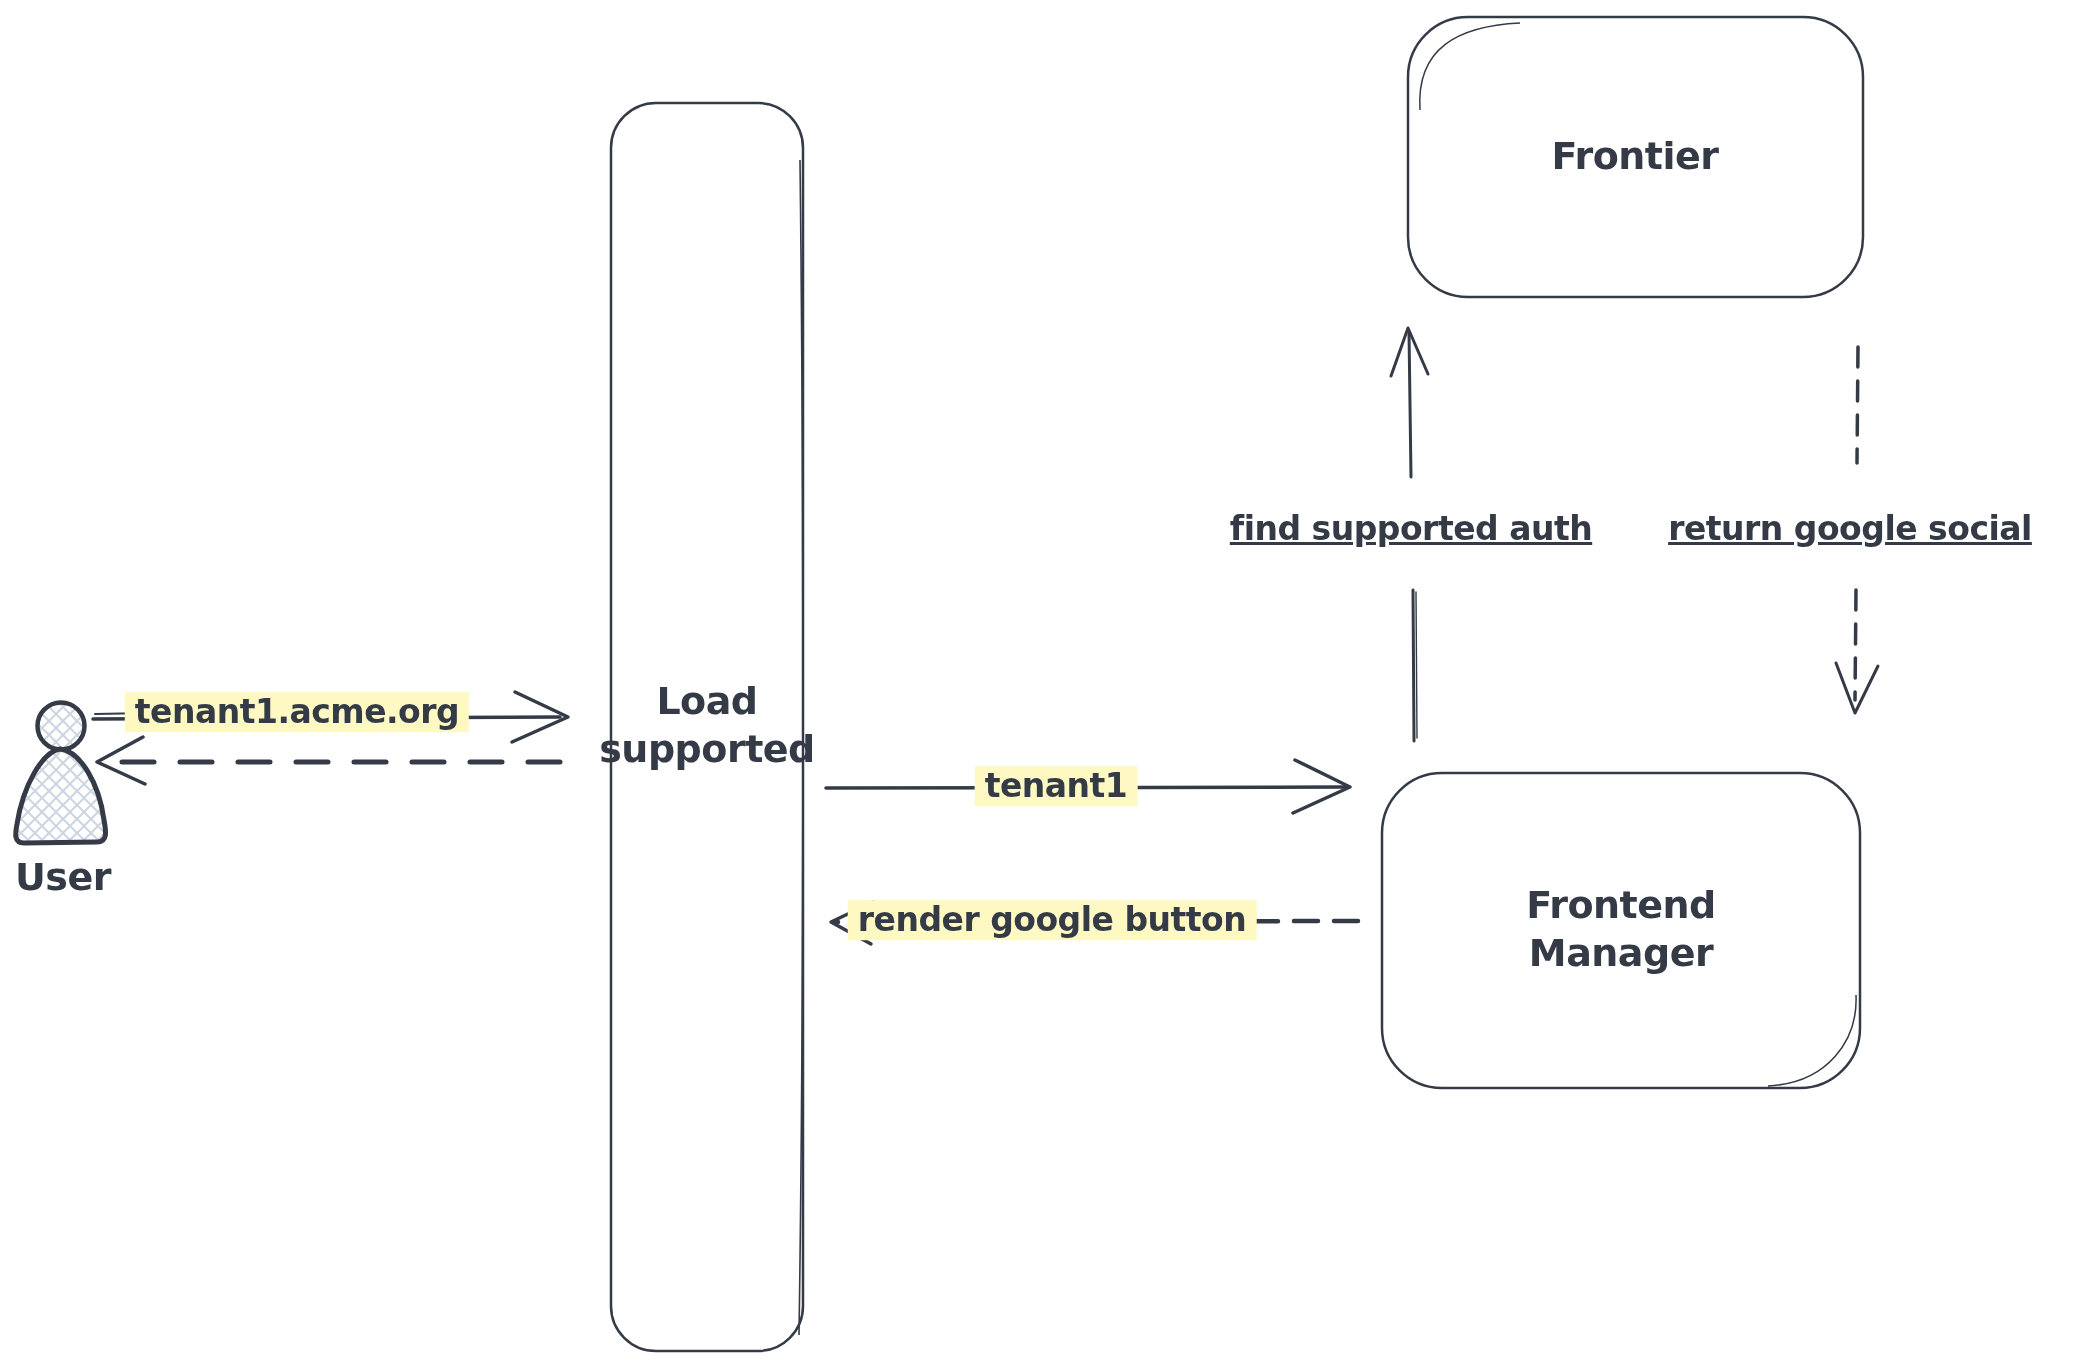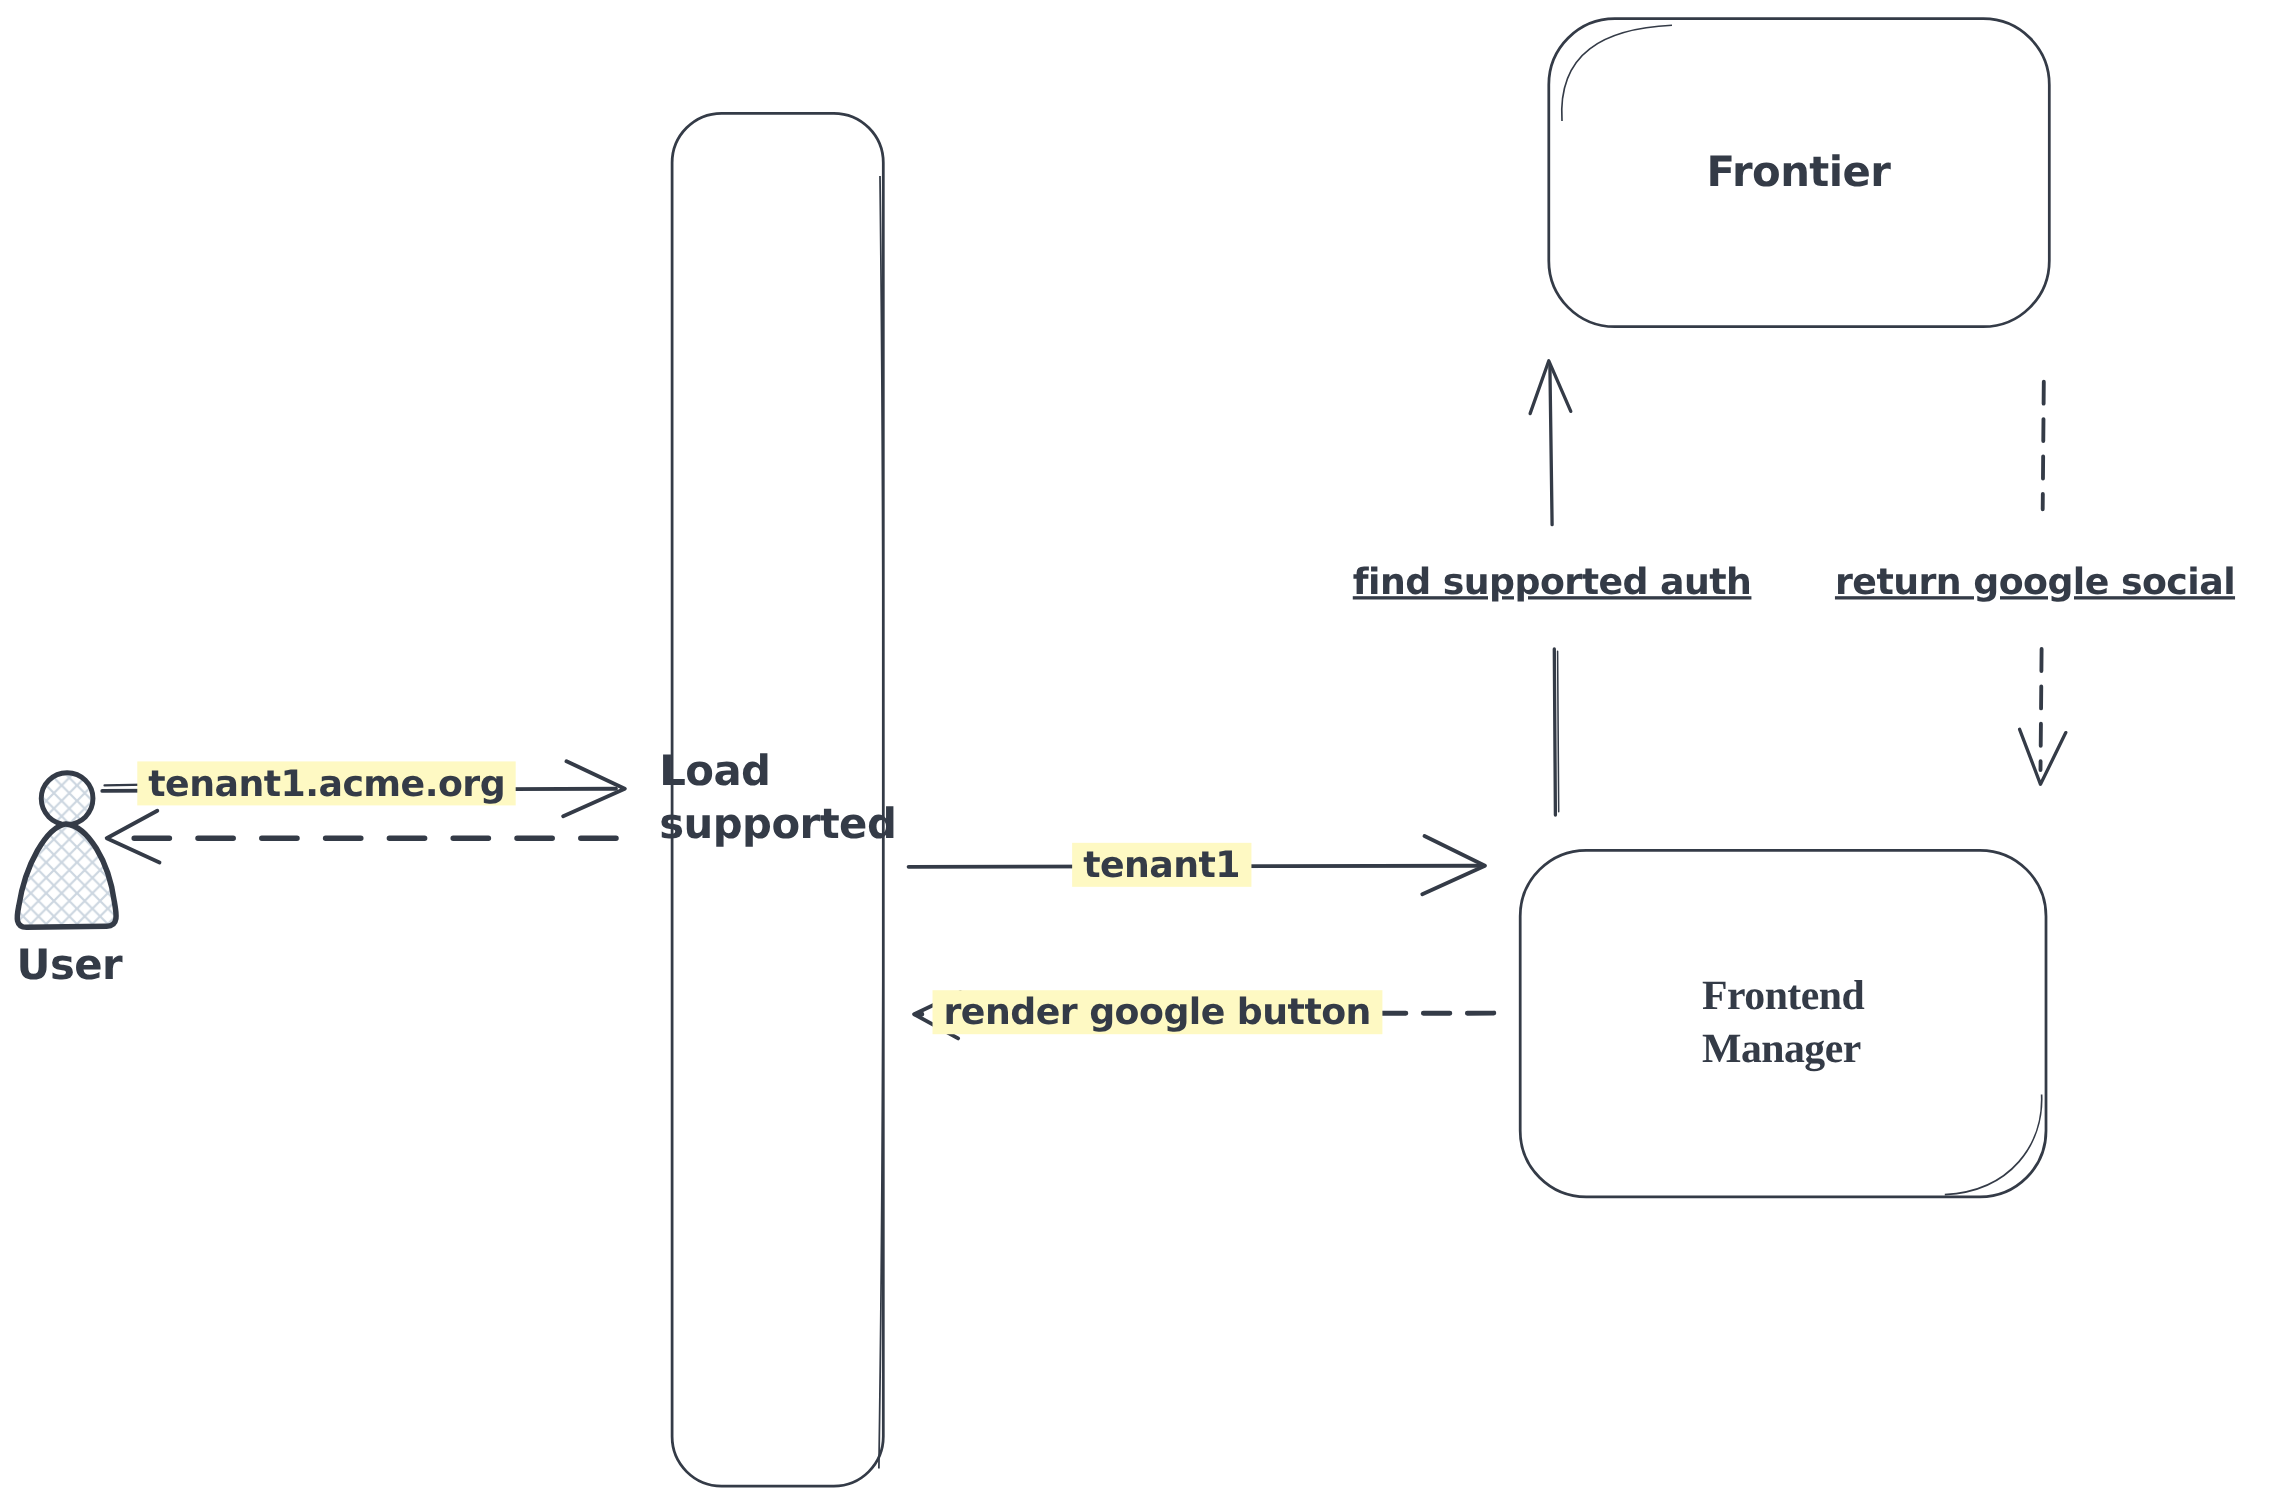--- a/index.html
+++ b/index.html
@@ -29,7 +29,7 @@
     font-weight:600;
     letter-spacing:-0.5px;
     color:#343b47;
-    text-align:left;
+    text-align:center;
     line-height:48px;
     white-space:nowrap;
   }

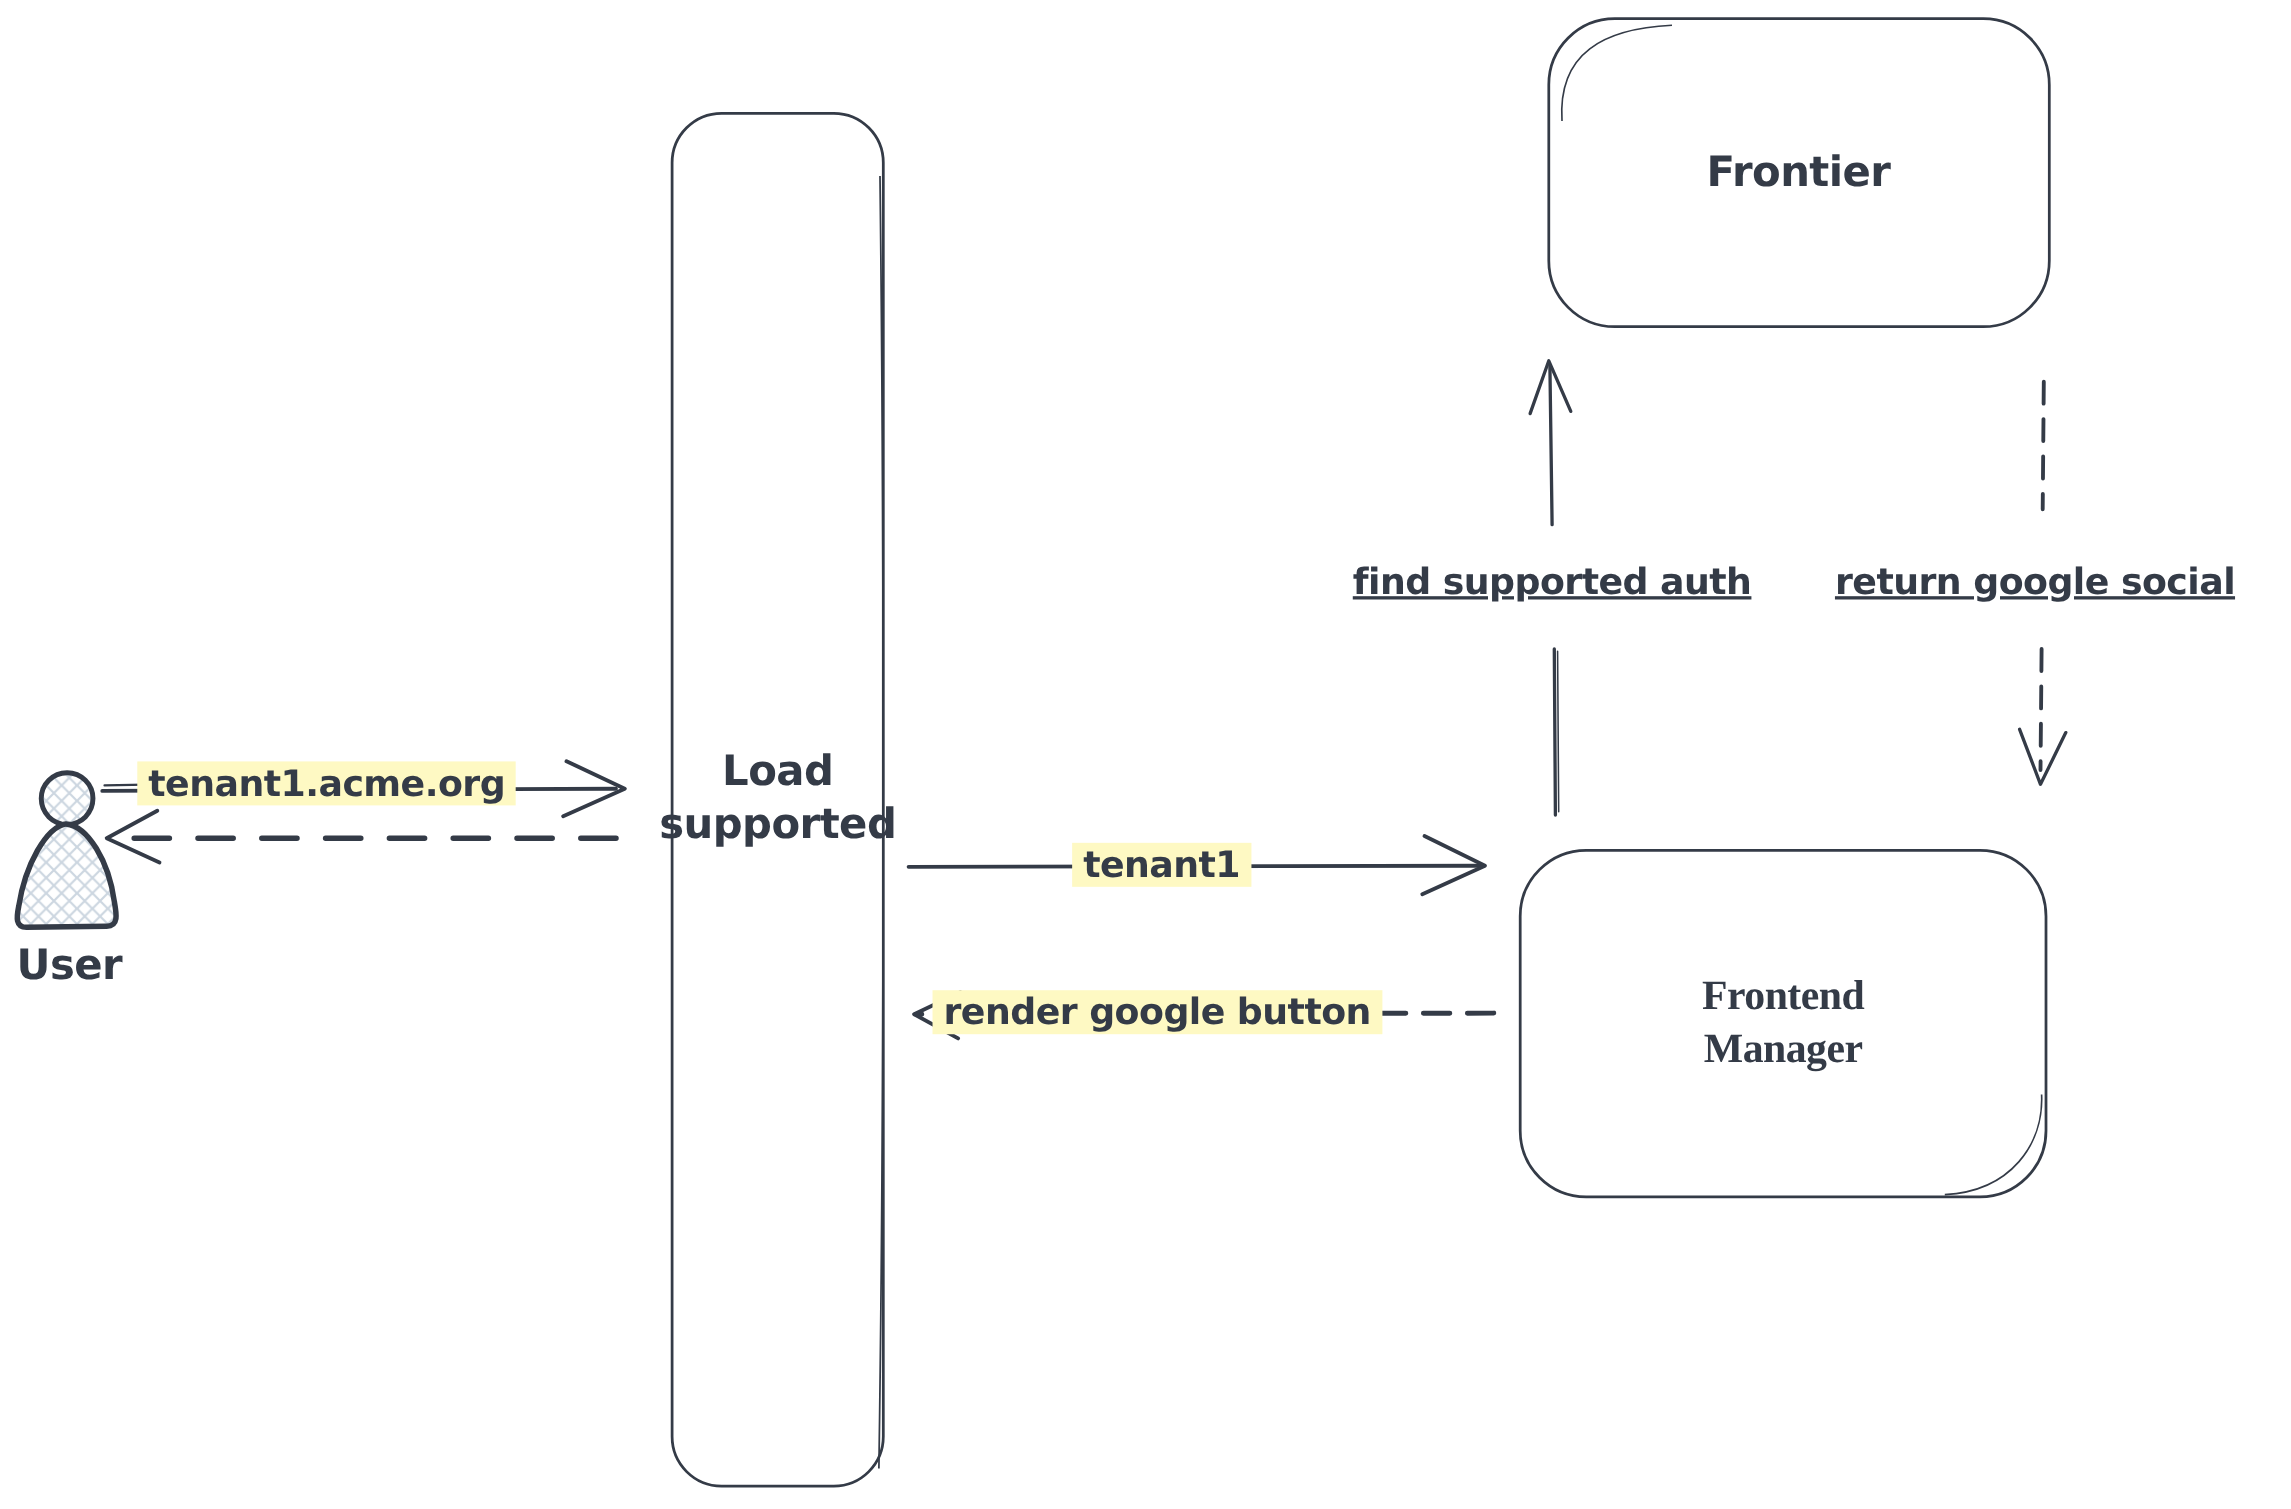--- a/index.html
+++ b/index.html
@@ -112,7 +112,7 @@
 
   <div class="node-lbl" style="left:1635px;top:156px;">Frontier</div>
 
-  <div class="node-lbl" style="left:1621px;top:929px;font-family:Liberation Serif, serif;">
+  <div class="node-lbl" style="left:1621px;top:929px;">
     <div>Frontend</div>
     <div>Manager</div>
   </div>

